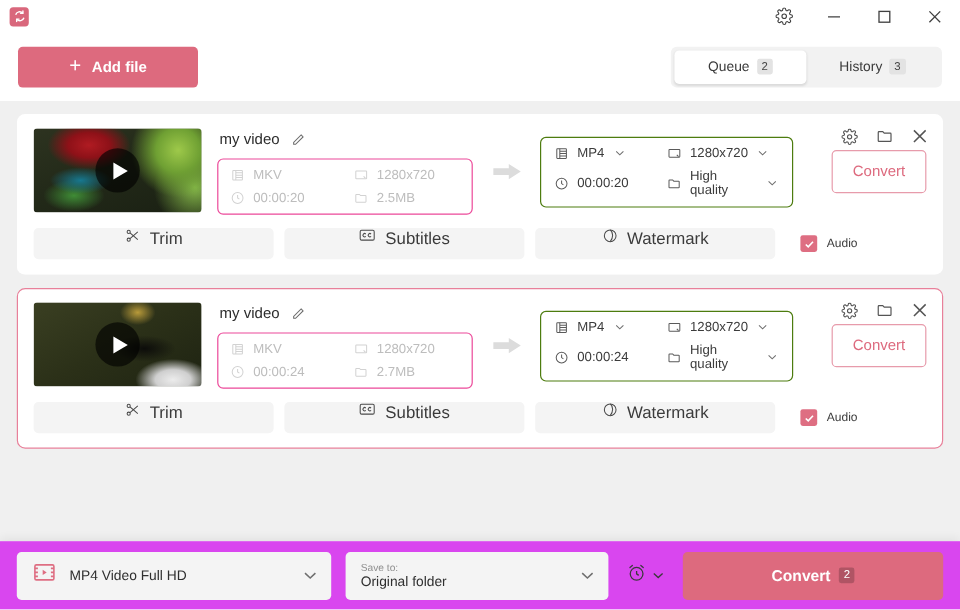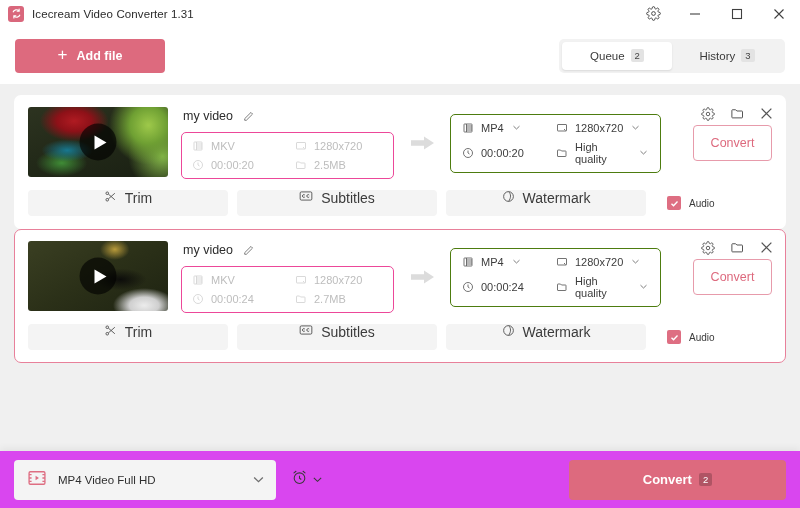--- a/index.html
+++ b/index.html
@@ -326,7 +326,6 @@
           <path d="M11.8 1.6v2.9h-2.9M4.2 14.4v-2.9h2.9" stroke-linecap="round"></path>
         </svg>
       </span>
-      <span class="app-title">Icecream Video Converter 1.31</span>
     </div>
     <div class="titlebar-right">
       <span class="tb-btn">

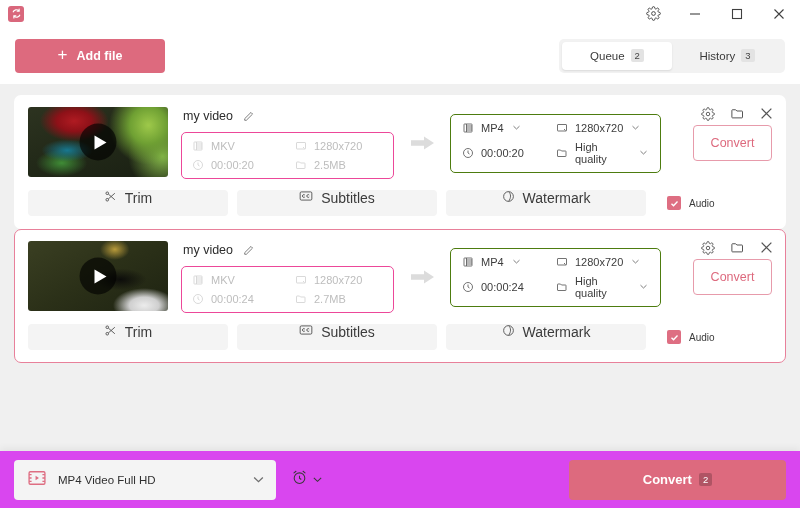--- a/index.html
+++ b/index.html
@@ -110,6 +110,7 @@
     border-radius: 7px;
     border: 1px solid transparent;
     padding: 11px 13px 12px 13px;
+    margin-bottom: 11px;
     position: relative;
   }
   .card.selected { border-color: #e8809a; }

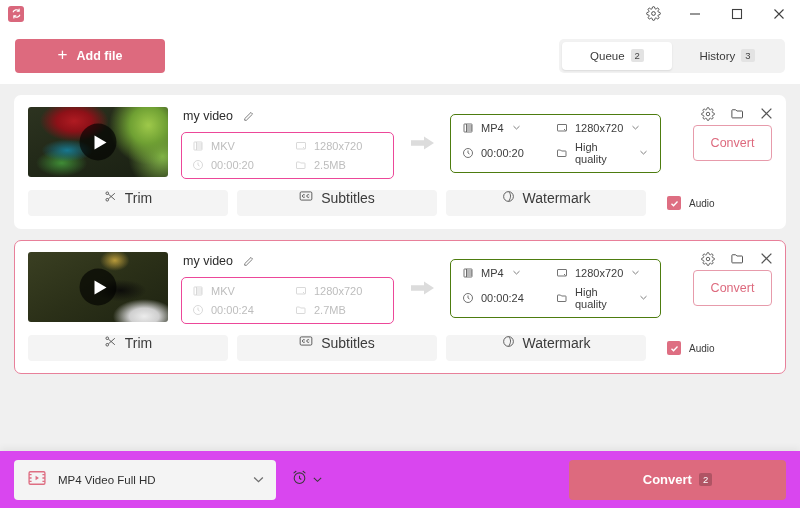--- a/index.html
+++ b/index.html
@@ -746,6 +746,17 @@
       </span>
     </div>
 
+    <div class="saveto">
+      <div class="saveto-texts">
+        <span class="saveto-cap">Save to:</span>
+        <span class="saveto-val">Original folder</span>
+      </div>
+      <span class="chev-r" style="margin-left:auto;display:flex;color:#6f6f6f">
+        <svg width="13" height="13" viewBox="0 0 12 12" fill="none" stroke="#6f6f6f" stroke-width="1.2">
+            <path d="M2 4.2L6 8l4-3.8"></path>
+          </svg>
+      </span>
+    </div>
 
     <div class="timer">
       <span>

